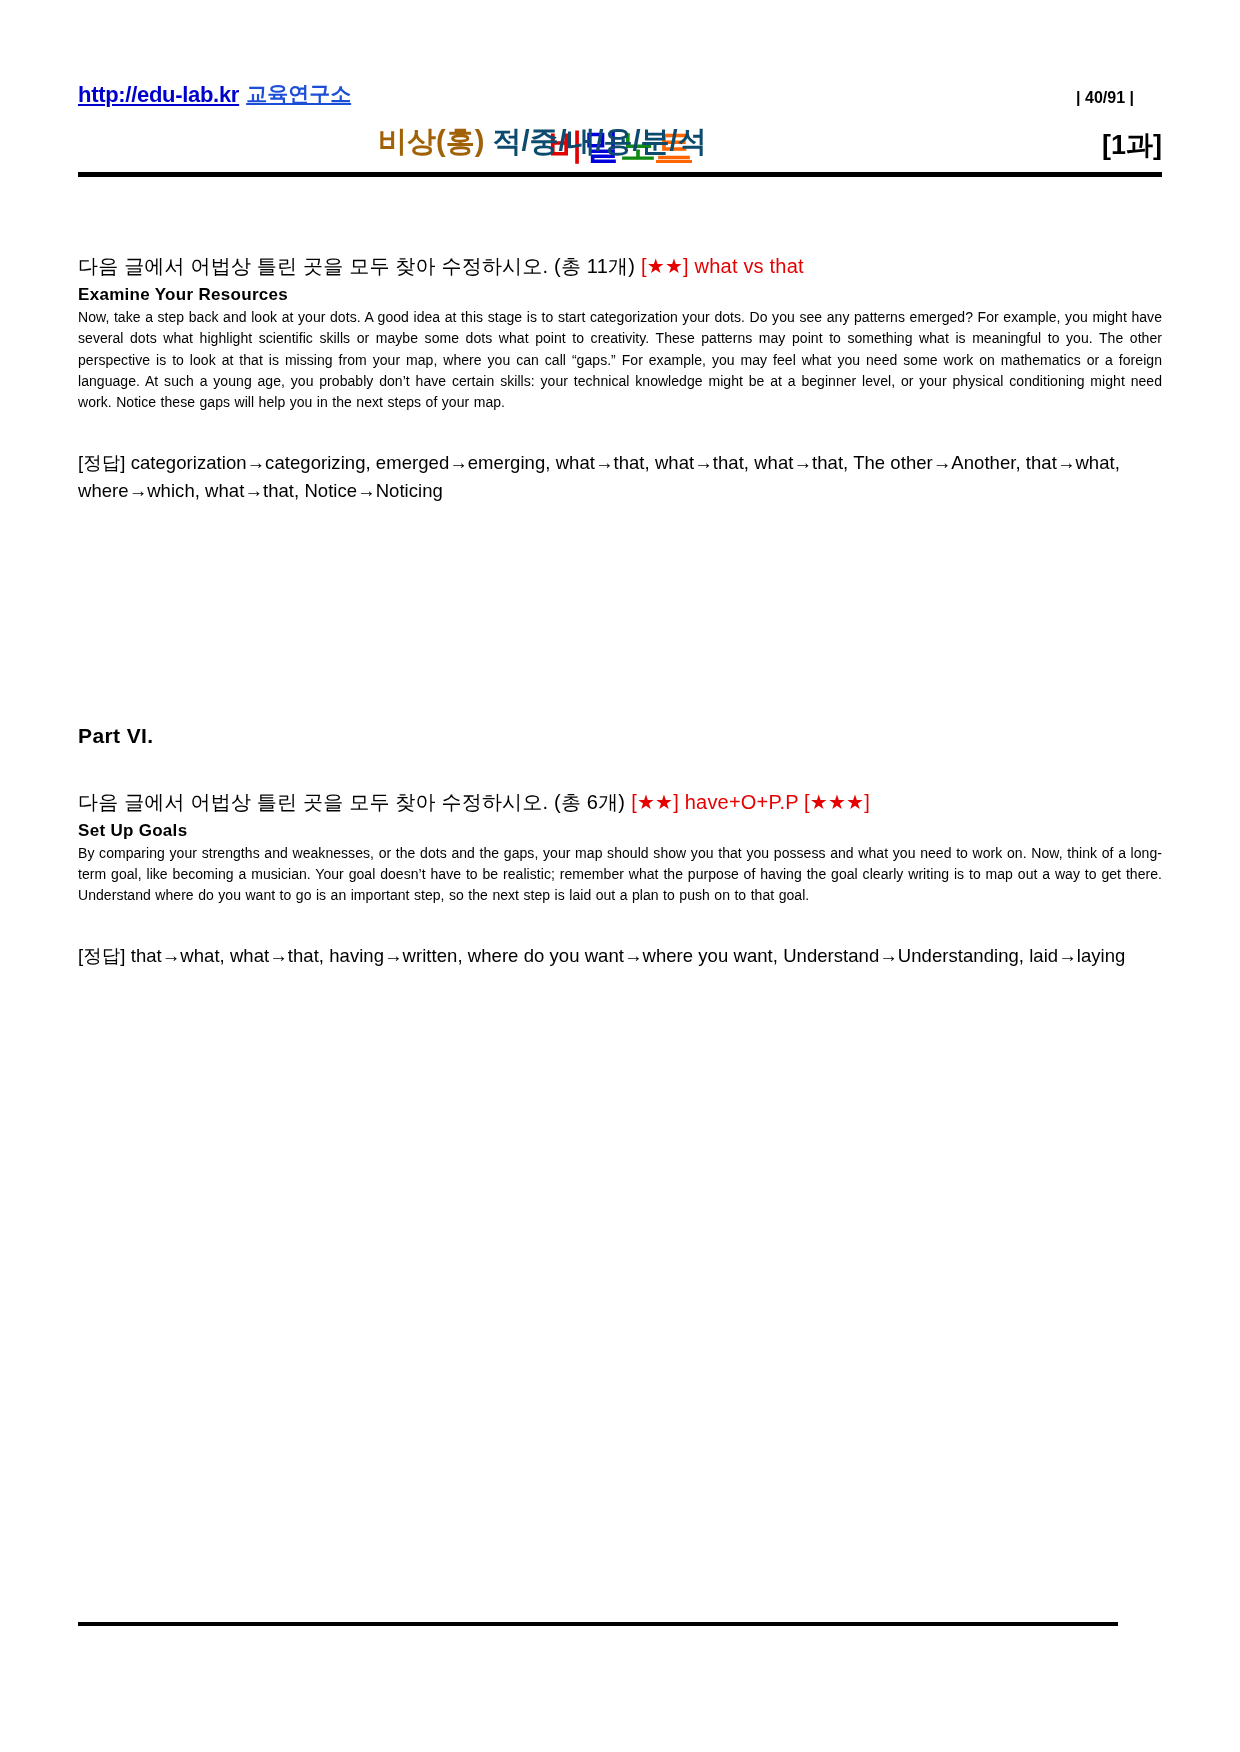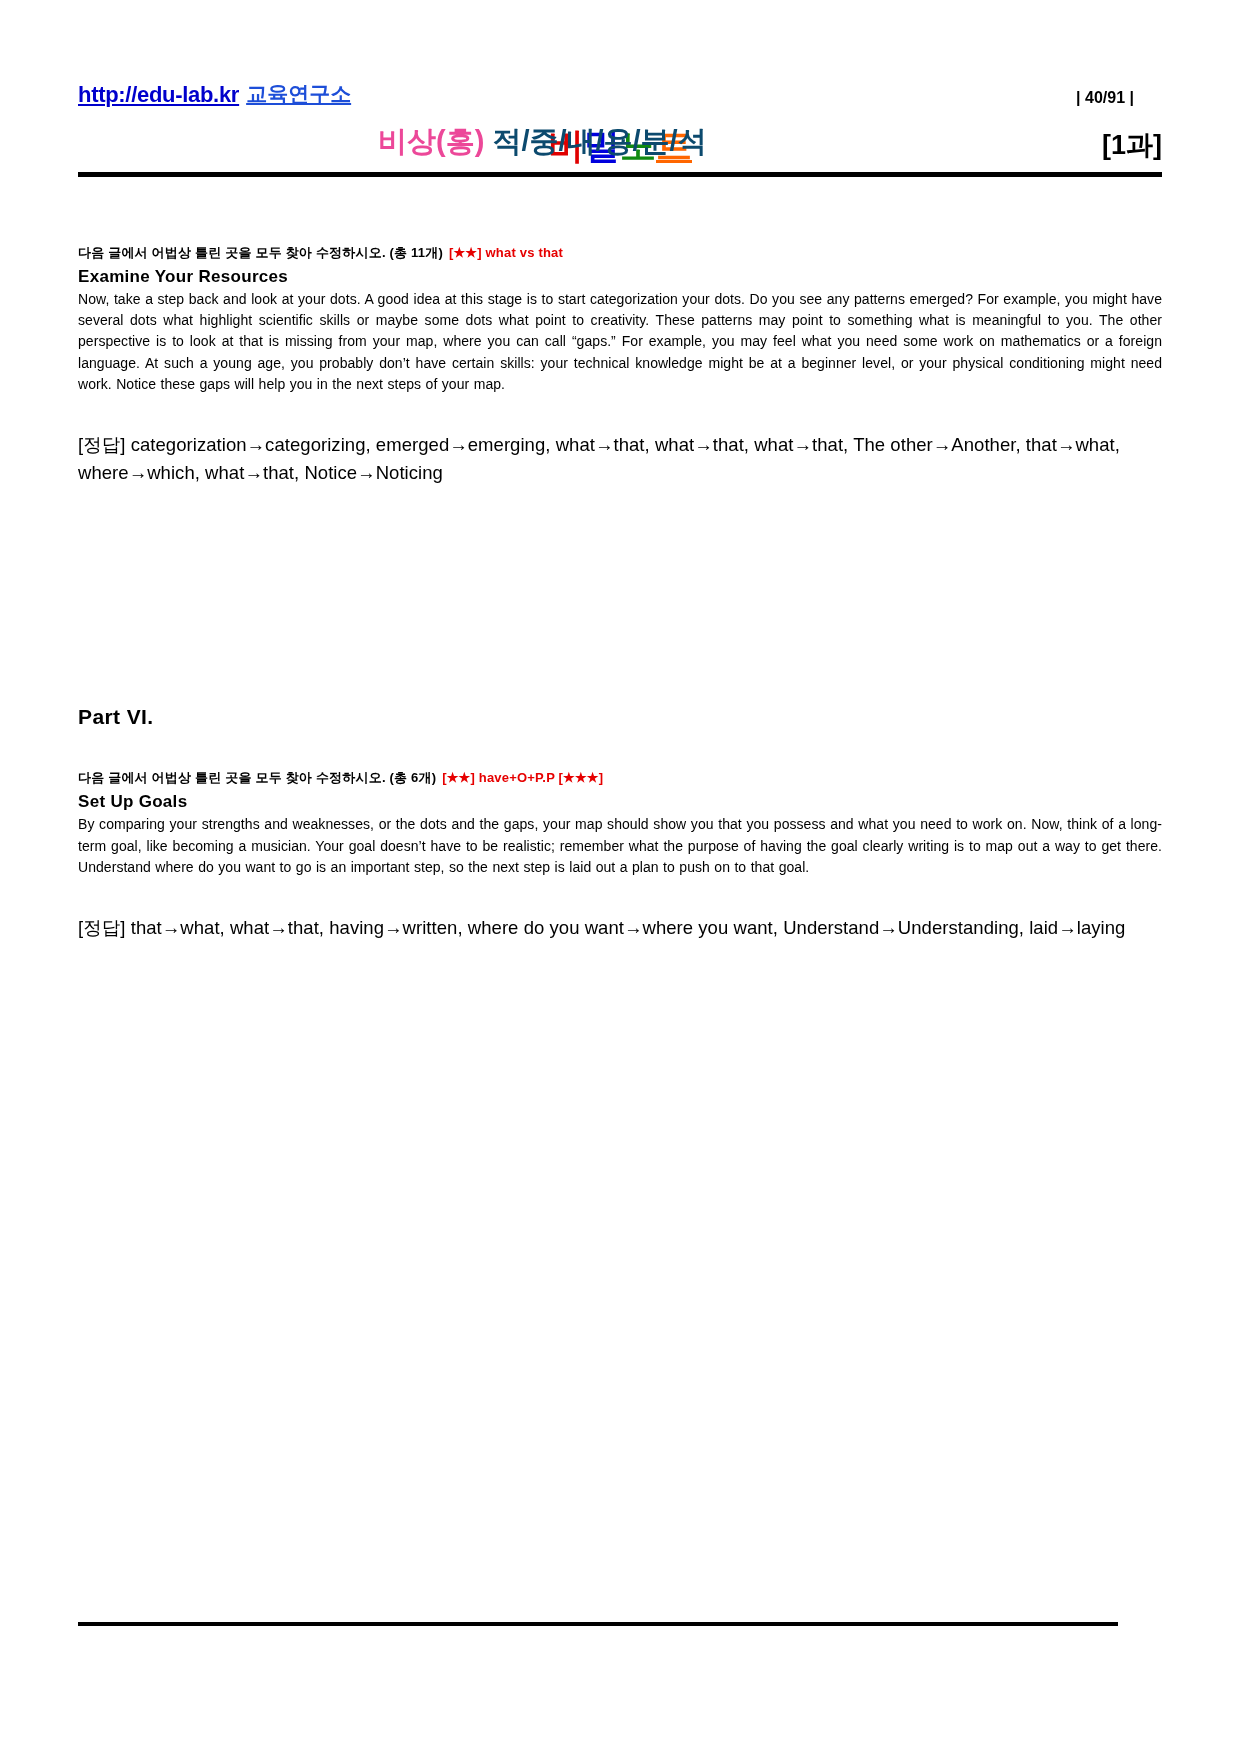--- a/index.html
+++ b/index.html
@@ -92,7 +92,7 @@
     font-weight: bold;
     white-space: nowrap;
   }
-  .center-title .green { color: #ec4899; }
+  .center-title .green { color: #a16207; }
   .center-title .blk { color: #0c4a6e; }
 
   .lesson {

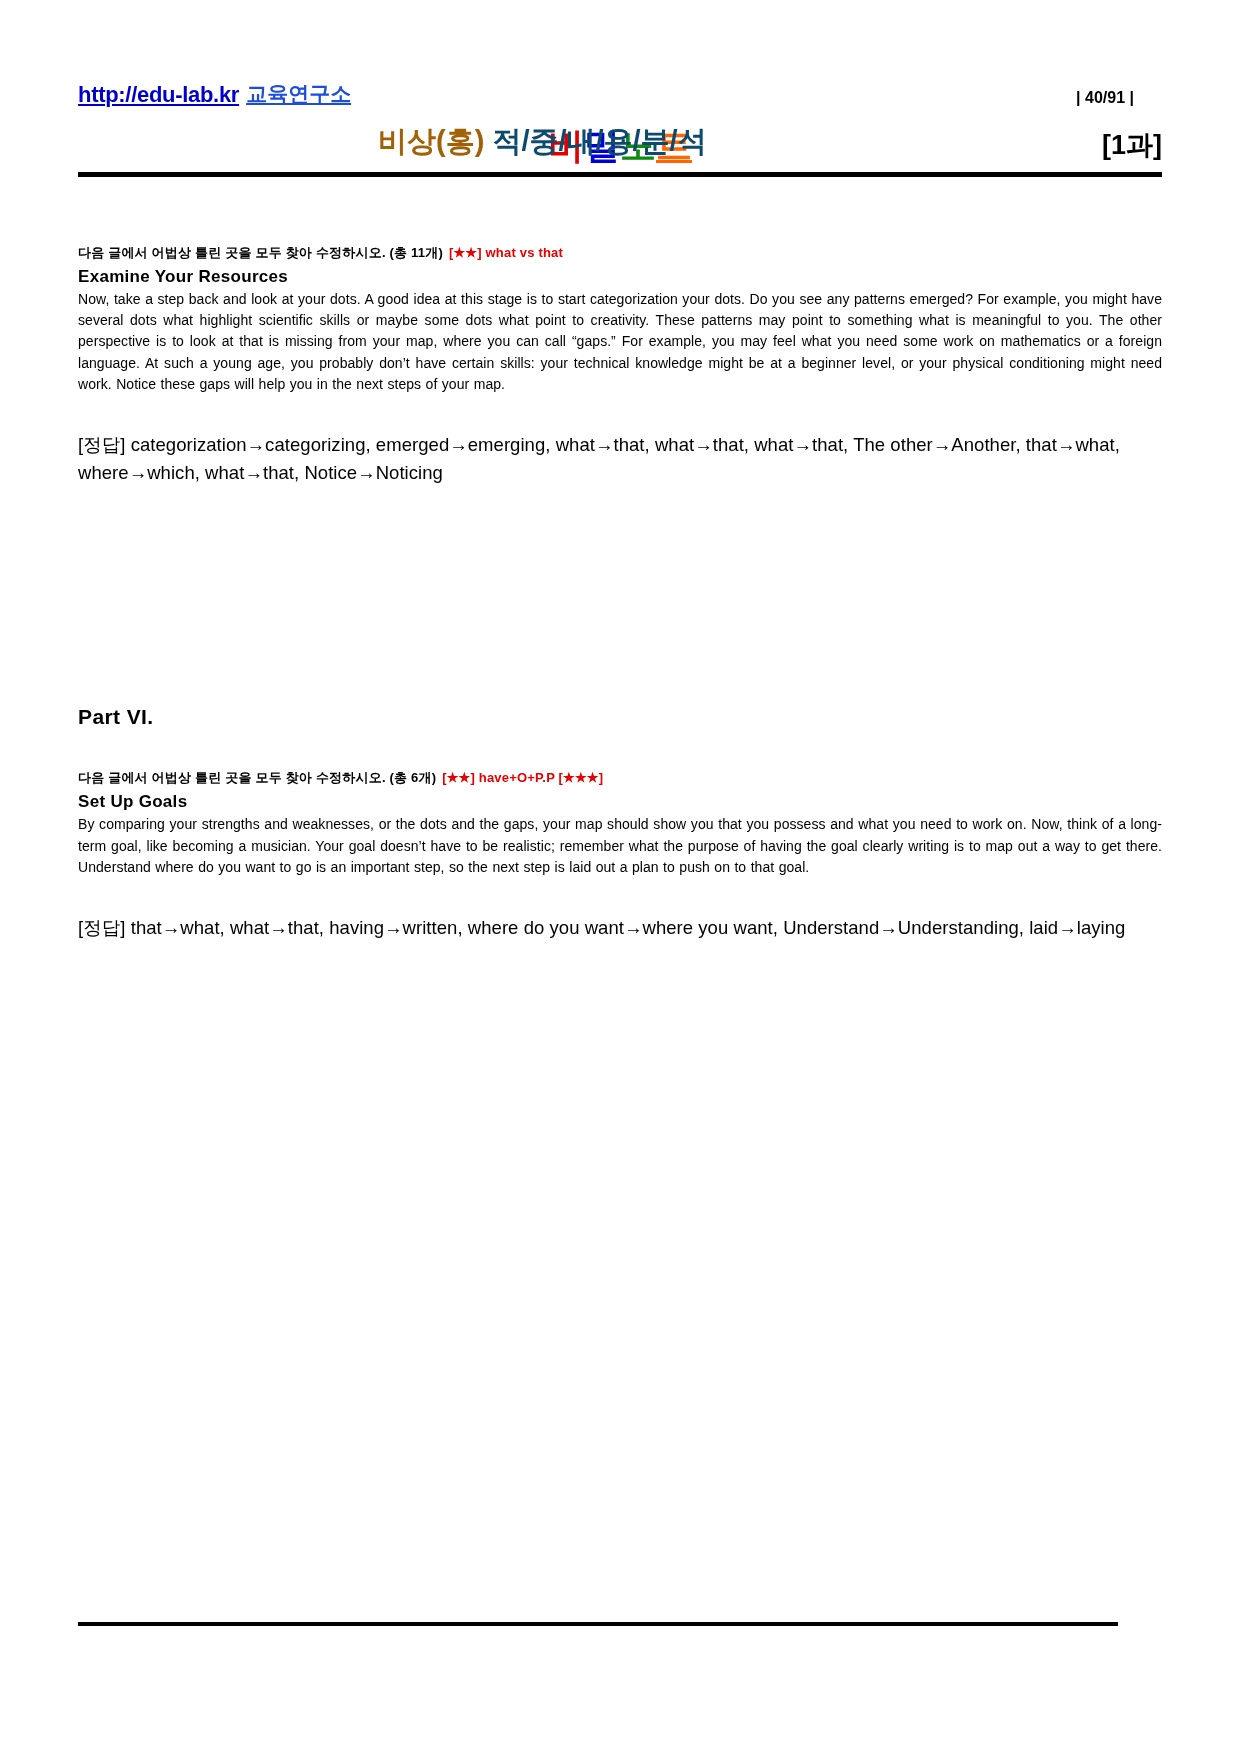--- a/index.html
+++ b/index.html
@@ -131,9 +131,9 @@
   }
 
   .question-line {
-    font-size: 13px;
-    font-weight: bold;
-    margin: 8px 0 4px 0;
+    font-size: 20px;
+    font-weight: normal;
+    margin: 16px 0 4px 0;
     line-height: 1.45;
     letter-spacing: 0.2px;
   }

